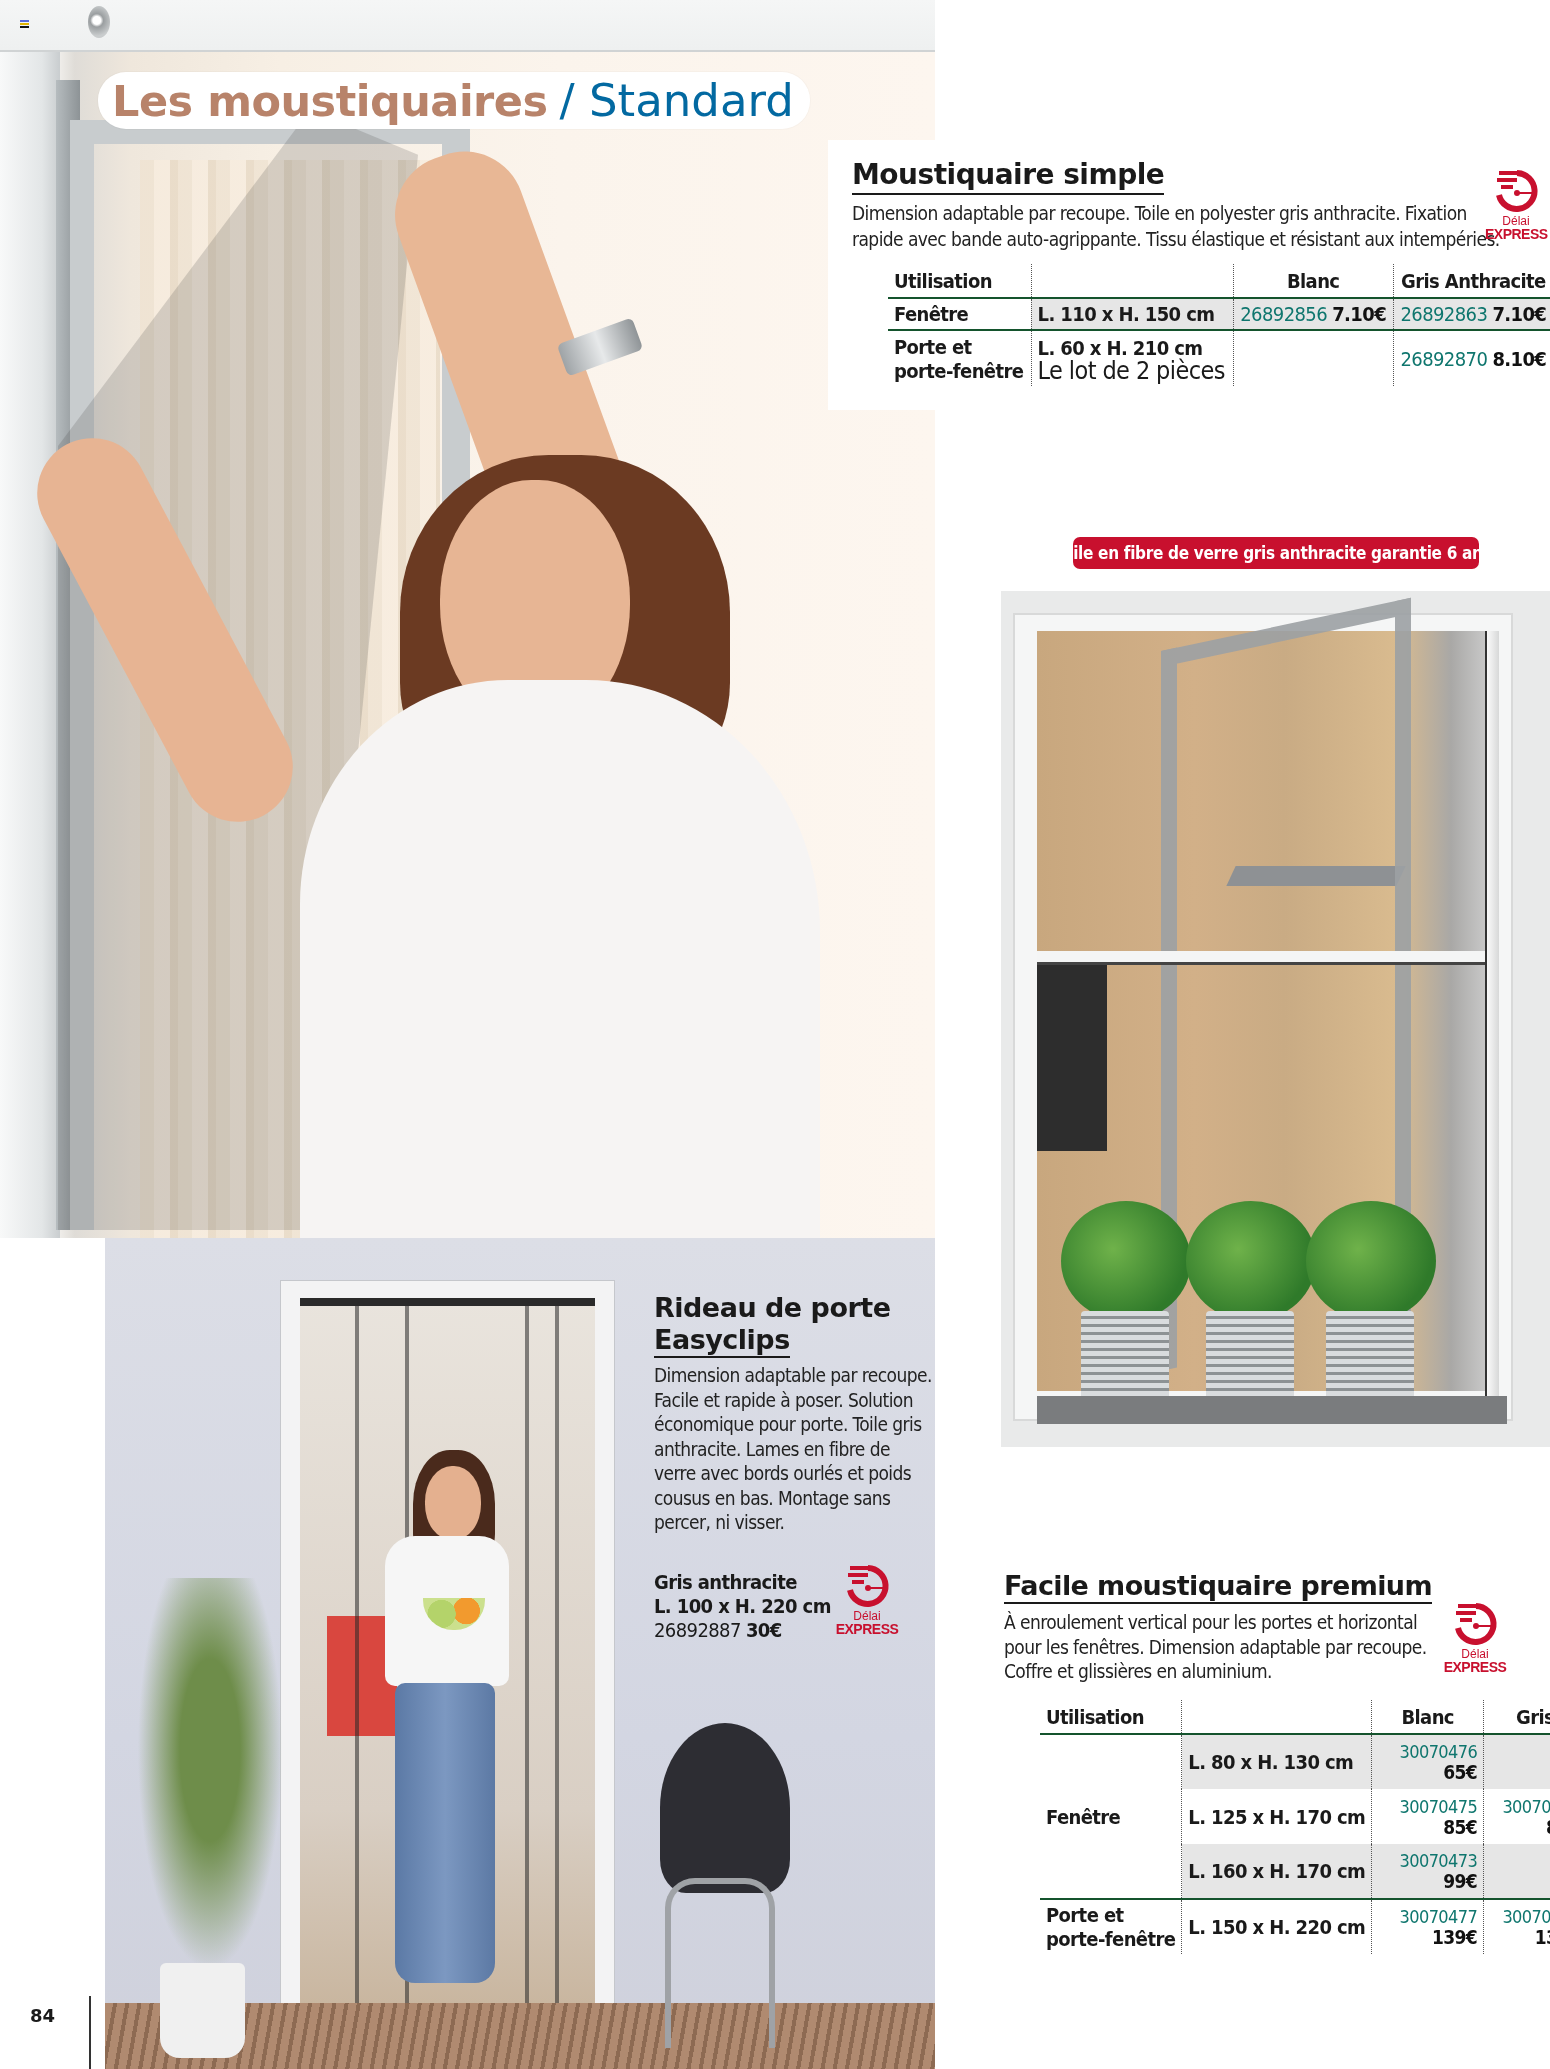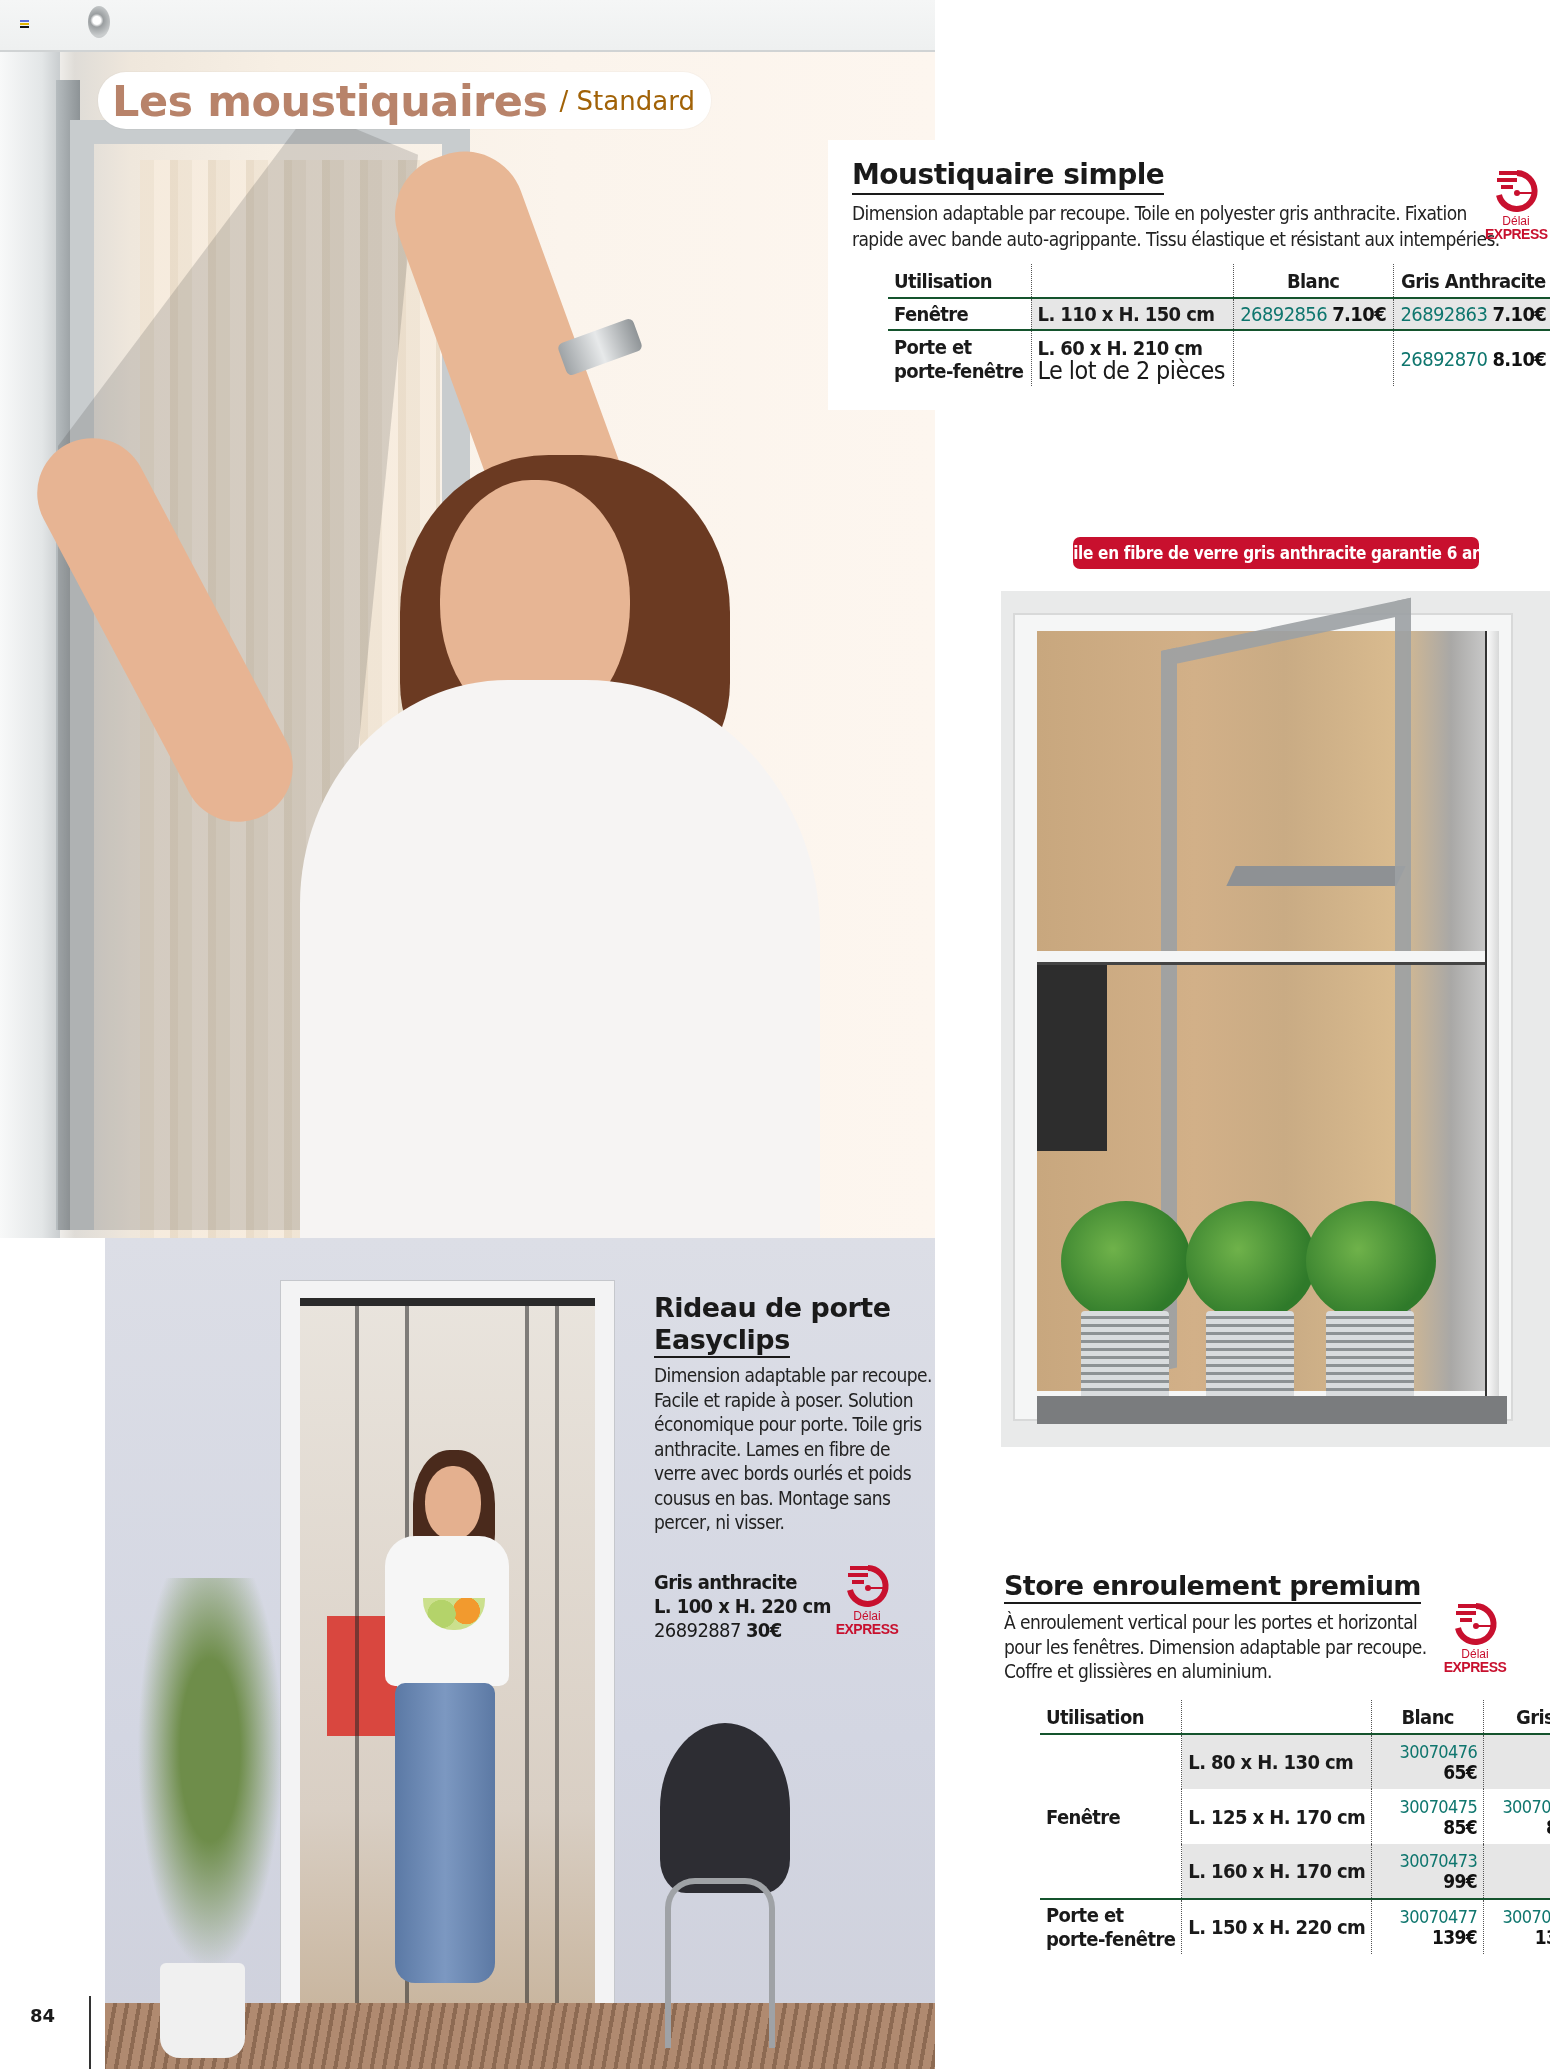--- a/index.html
+++ b/index.html
@@ -34,7 +34,7 @@
   #title-pill { left: 98px; top: 72px; height: 57px; padding: 0 16px 0 14px; background: #ffffff; border-radius: 28px;
                 display: flex; align-items: center; white-space: nowrap; box-shadow: 0 0 0 1px rgba(0,0,0,.02); }
   #title-main { font-family: "DejaVu Sans", sans-serif; font-weight: bold; font-size: 43px; color: #b8836a; letter-spacing: -0.5px; }
-  #title-sep { font-family: "DejaVu Sans", sans-serif; font-size: 26px; color: #a16207; margin-left: 12px; }
+  #title-sep { font-family: "DejaVu Sans", sans-serif; font-size: 45px; color: #0369a1; margin-left: 12px; }
 
   
   #p1-box { left: 828px; top: 140px; width: 722px; height: 270px; background: #ffffff; }

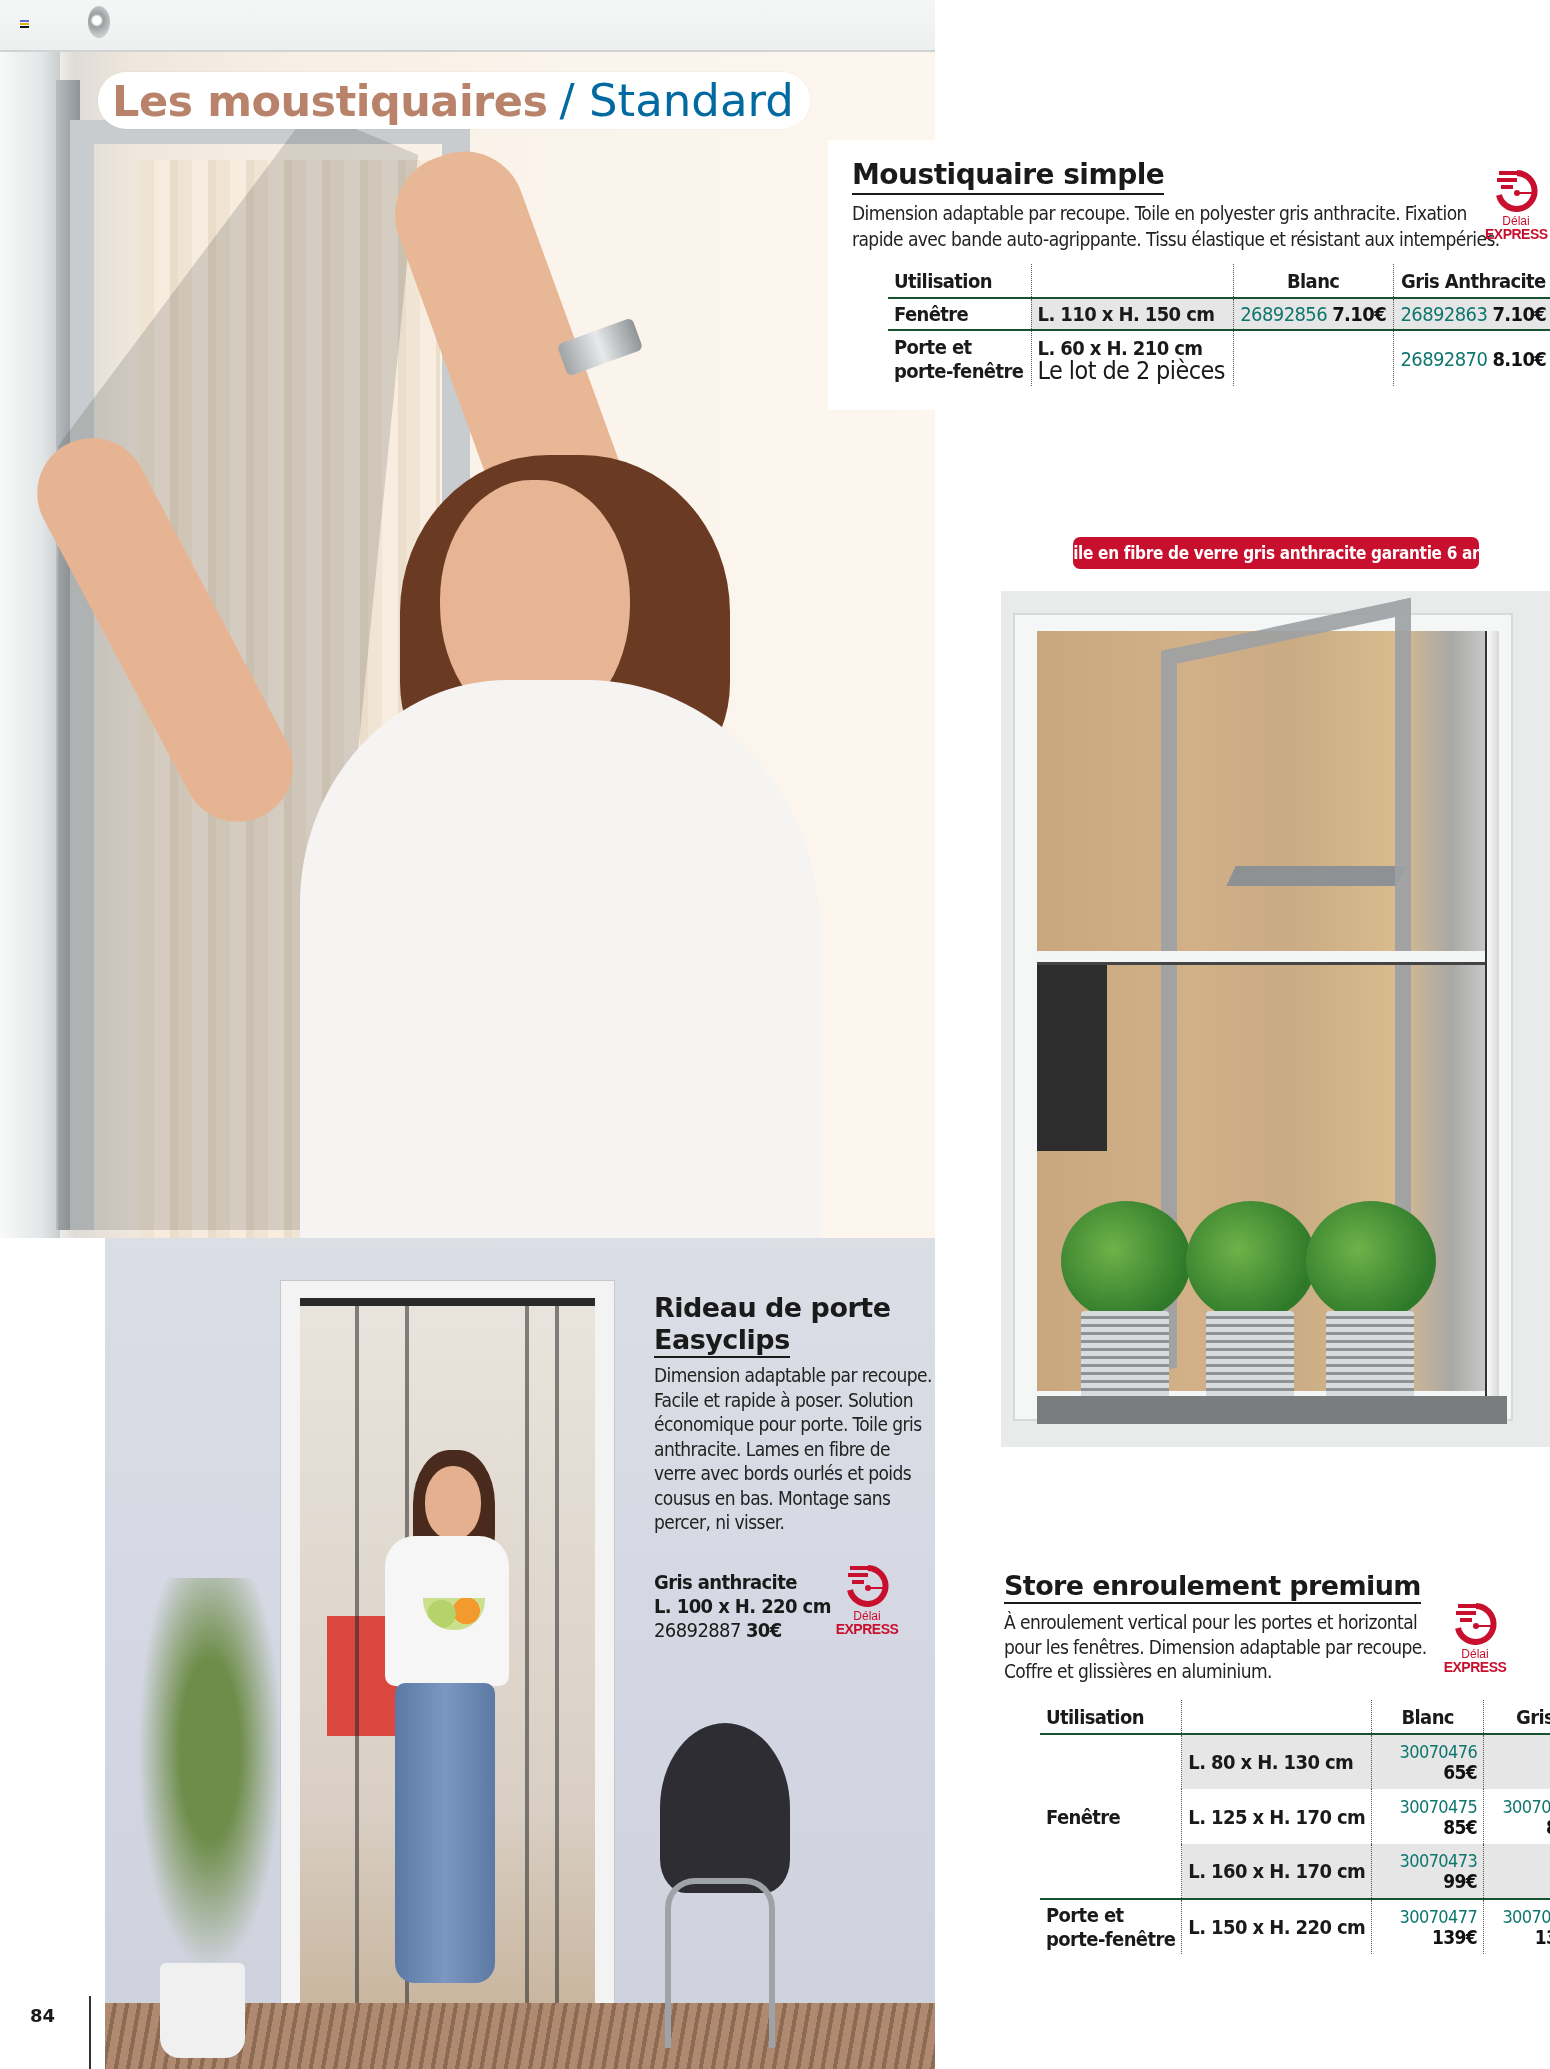--- a/index.html
+++ b/index.html
@@ -278,7 +278,7 @@
   <div class="d2">EXPRESS</div>
 </div>
 
-<div id="p3-title" class="abs">Store enroulement premium</div>
+<div id="p3-title" class="abs">Facile moustiquaire premium</div>
 <div id="p3-desc" class="abs cond">À enroulement vertical pour les portes et horizontal pour les fenêtres. Dimension adaptable par recoupe. Coffre et glissières en aluminium.</div>
 <div id="p3-express" class="abs express">
   <svg width="50" height="50" viewBox="0 0 50 50">

